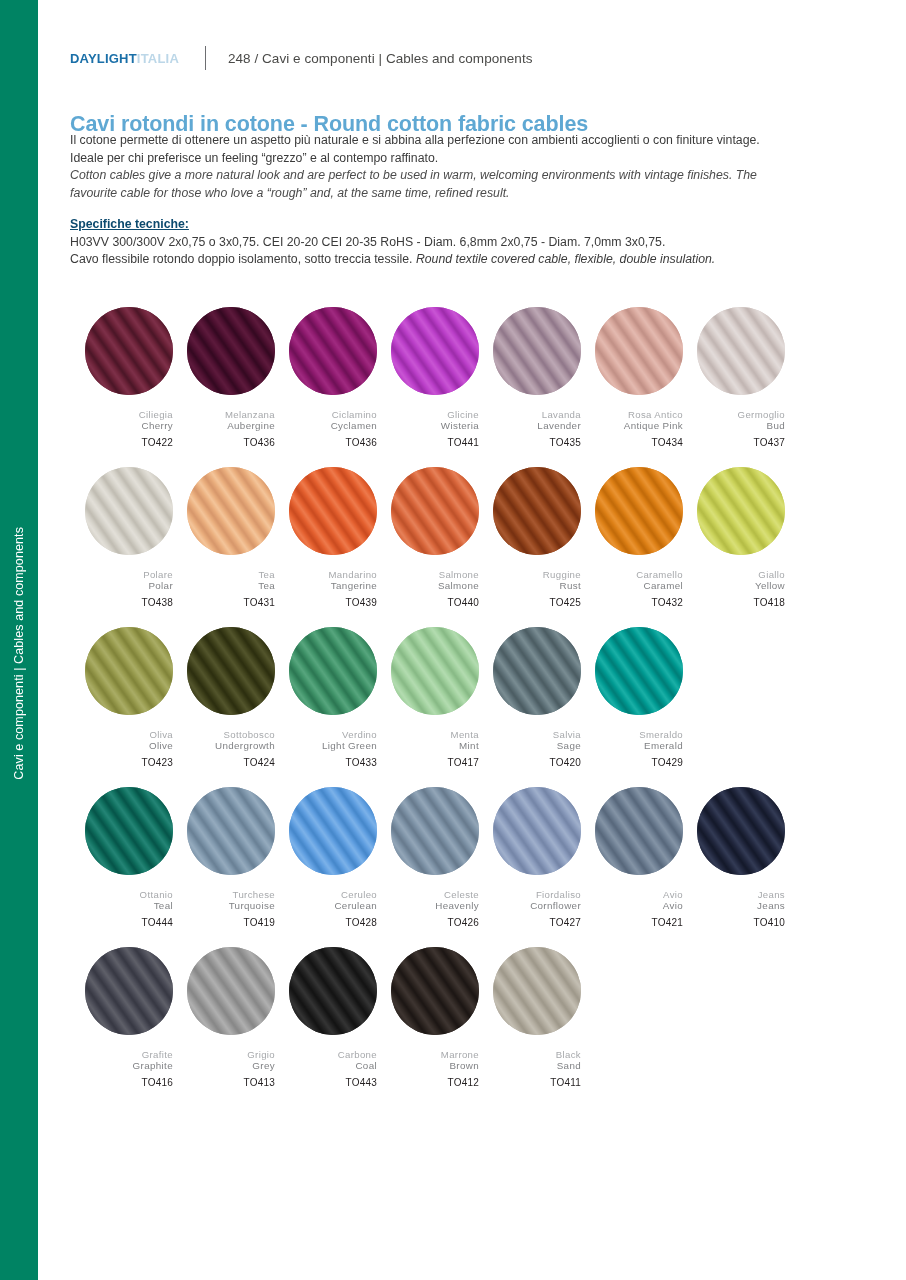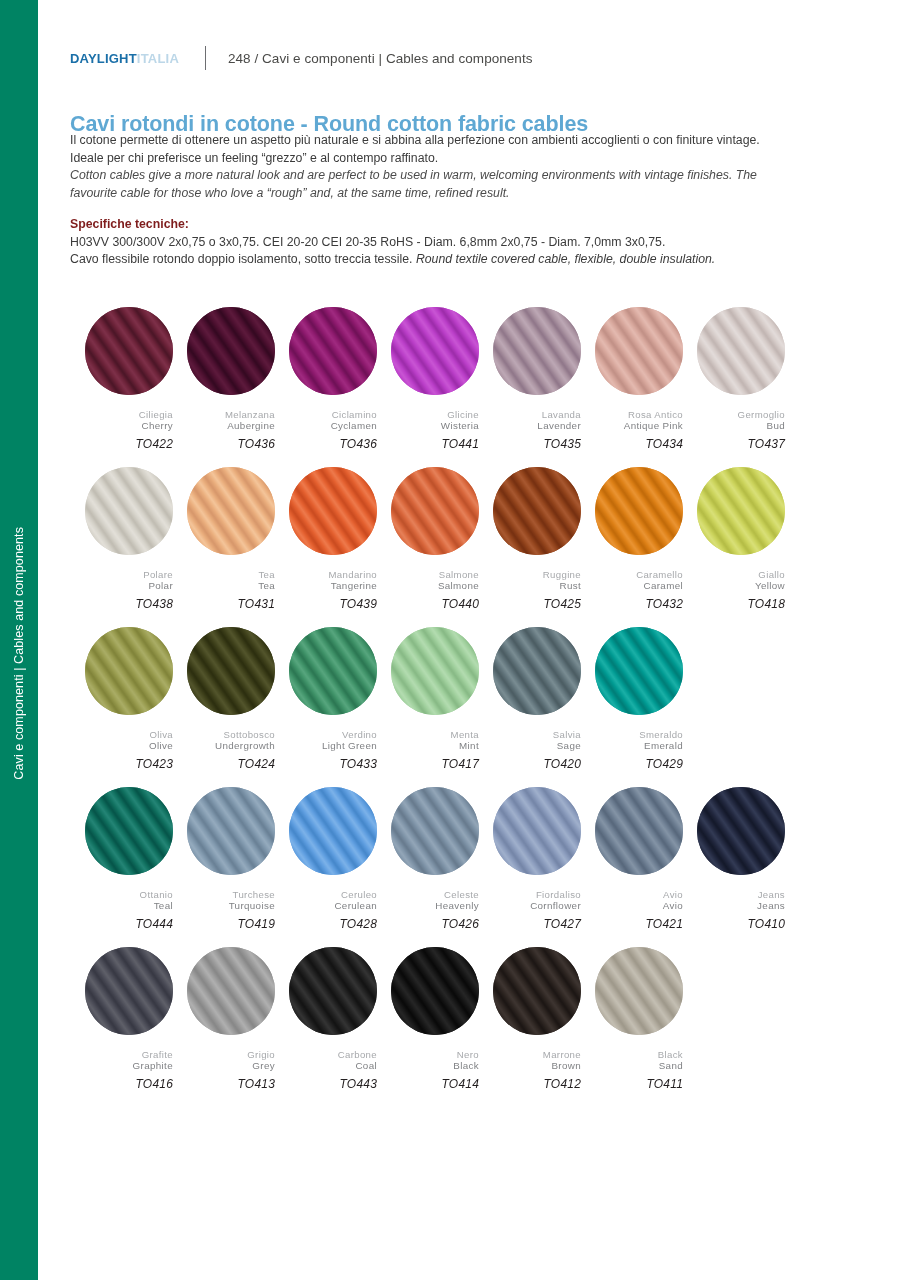--- a/index.html
+++ b/index.html
@@ -108,7 +108,7 @@
     line-height: 17.5px;
     color: #3b3b3b;
   }
-  #specs-heading { font-weight: bold; color: #7f1d1d; }
+  #specs-heading { font-weight: bold; color: #0c4a6e; text-decoration: underline; }
   #specs .it { font-style: italic; }
 
   

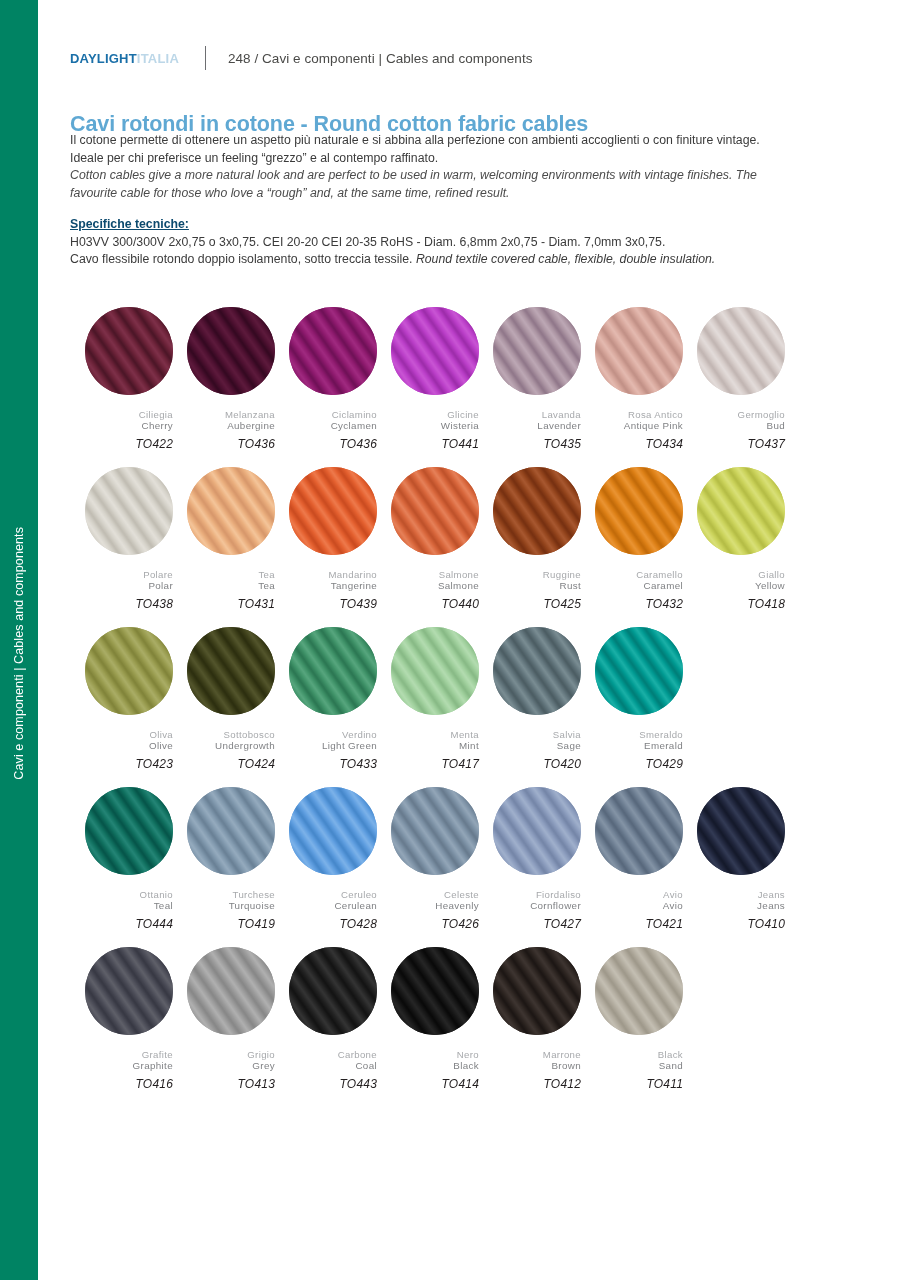--- a/index.html
+++ b/index.html
@@ -161,12 +161,11 @@
   }
   .label-code {
     margin-top: 5px;
-    font-size: 12px;
+    font-size: 10px;
     color: #231f20;
     letter-spacing: .2px;
     text-align: center;
     white-space: nowrap;
-    font-style: italic;
   }
 </style>
 </head>

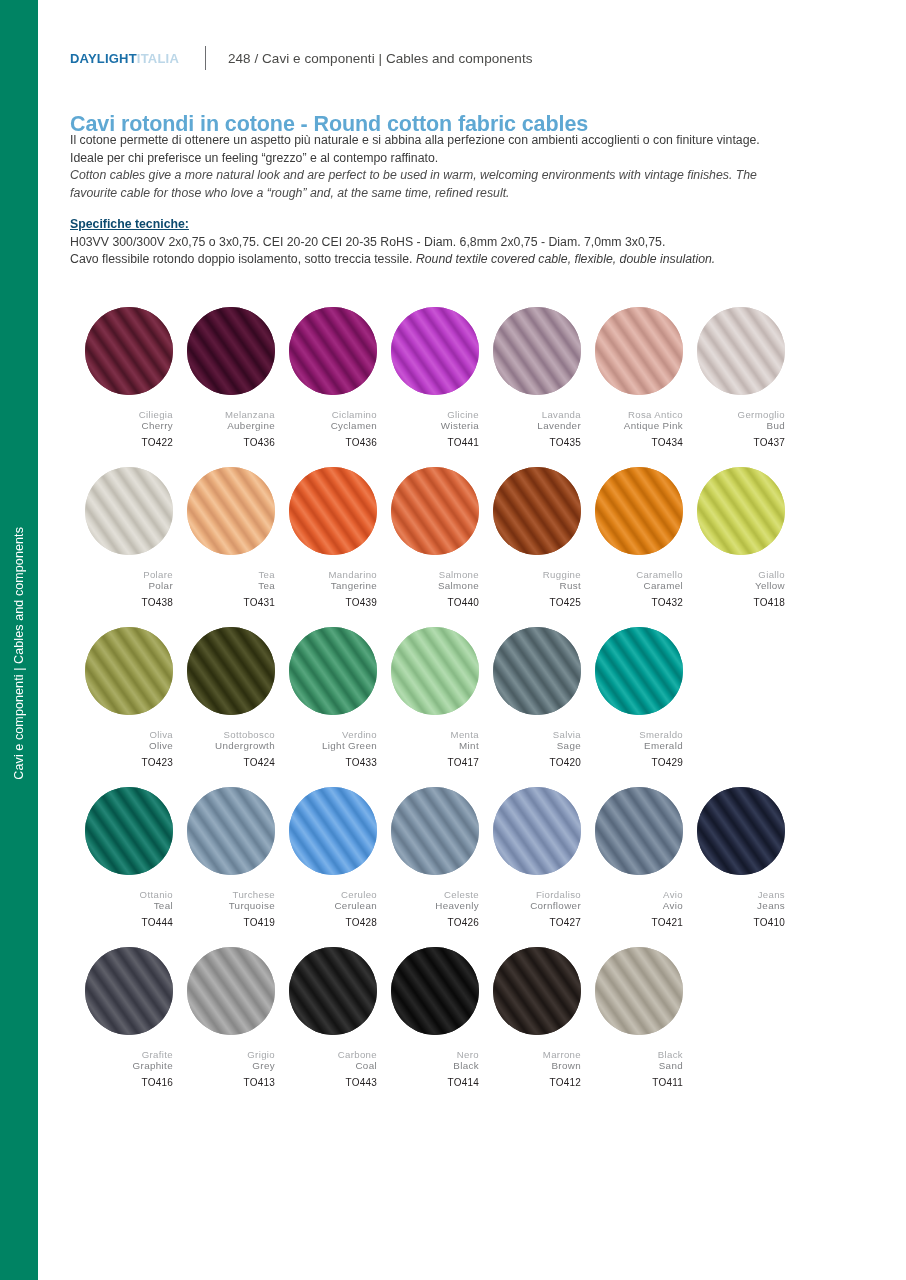--- a/index.html
+++ b/index.html
@@ -871,28 +871,6 @@
           <div class="label-code">TO443</div>
         </div>
         <div class="swatch">
-          <div class="disc" style="background: rgb(24, 24, 24);">
-            <svg class="tex" viewBox="0 0 100 100" preserveAspectRatio="none">
-              <defs>
-                <linearGradient id="g4_3" x1="0" y1="0" x2="1" y2="0">
-                  <stop offset="0%" stop-color="#080808"></stop>
-                  <stop offset="28%" stop-color="#181818"></stop>
-                  <stop offset="52%" stop-color="#262626"></stop>
-                  <stop offset="76%" stop-color="#181818"></stop>
-                  <stop offset="100%" stop-color="#080808"></stop>
-                </linearGradient>
-                <pattern id="pg4_3" width="11" height="11" patternUnits="userSpaceOnUse" patternTransform="rotate(-35)">
-                  <rect width="11" height="11" fill="url(#g4_3)"></rect>
-                </pattern>
-              </defs>
-              <rect width="100" height="100" fill="url(#pg4_3)"></rect>
-            </svg>
-          </div>
-          <div class="label-it">Nero</div>
-          <div class="label-en">Black</div>
-          <div class="label-code">TO414</div>
-        </div>
-        <div class="swatch">
           <div class="disc" style="background: rgb(46, 38, 34);">
             <svg class="tex" viewBox="0 0 100 100" preserveAspectRatio="none">
               <defs>

